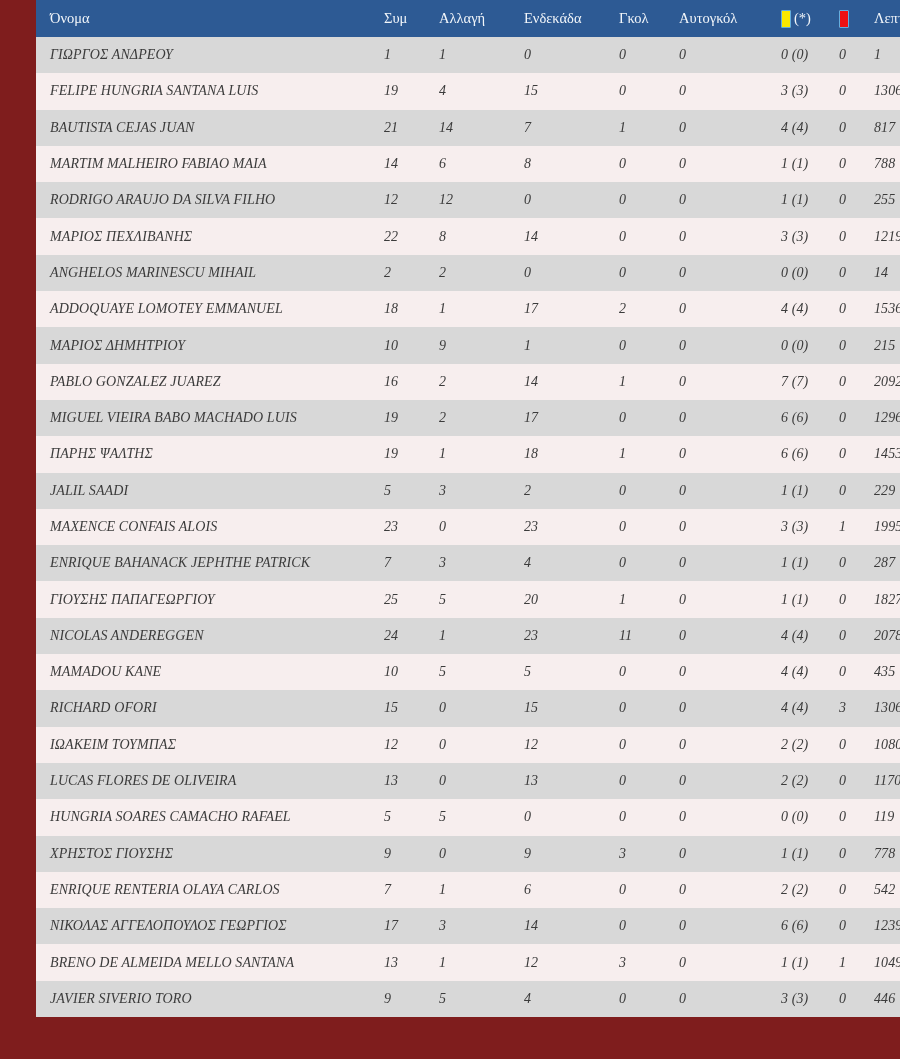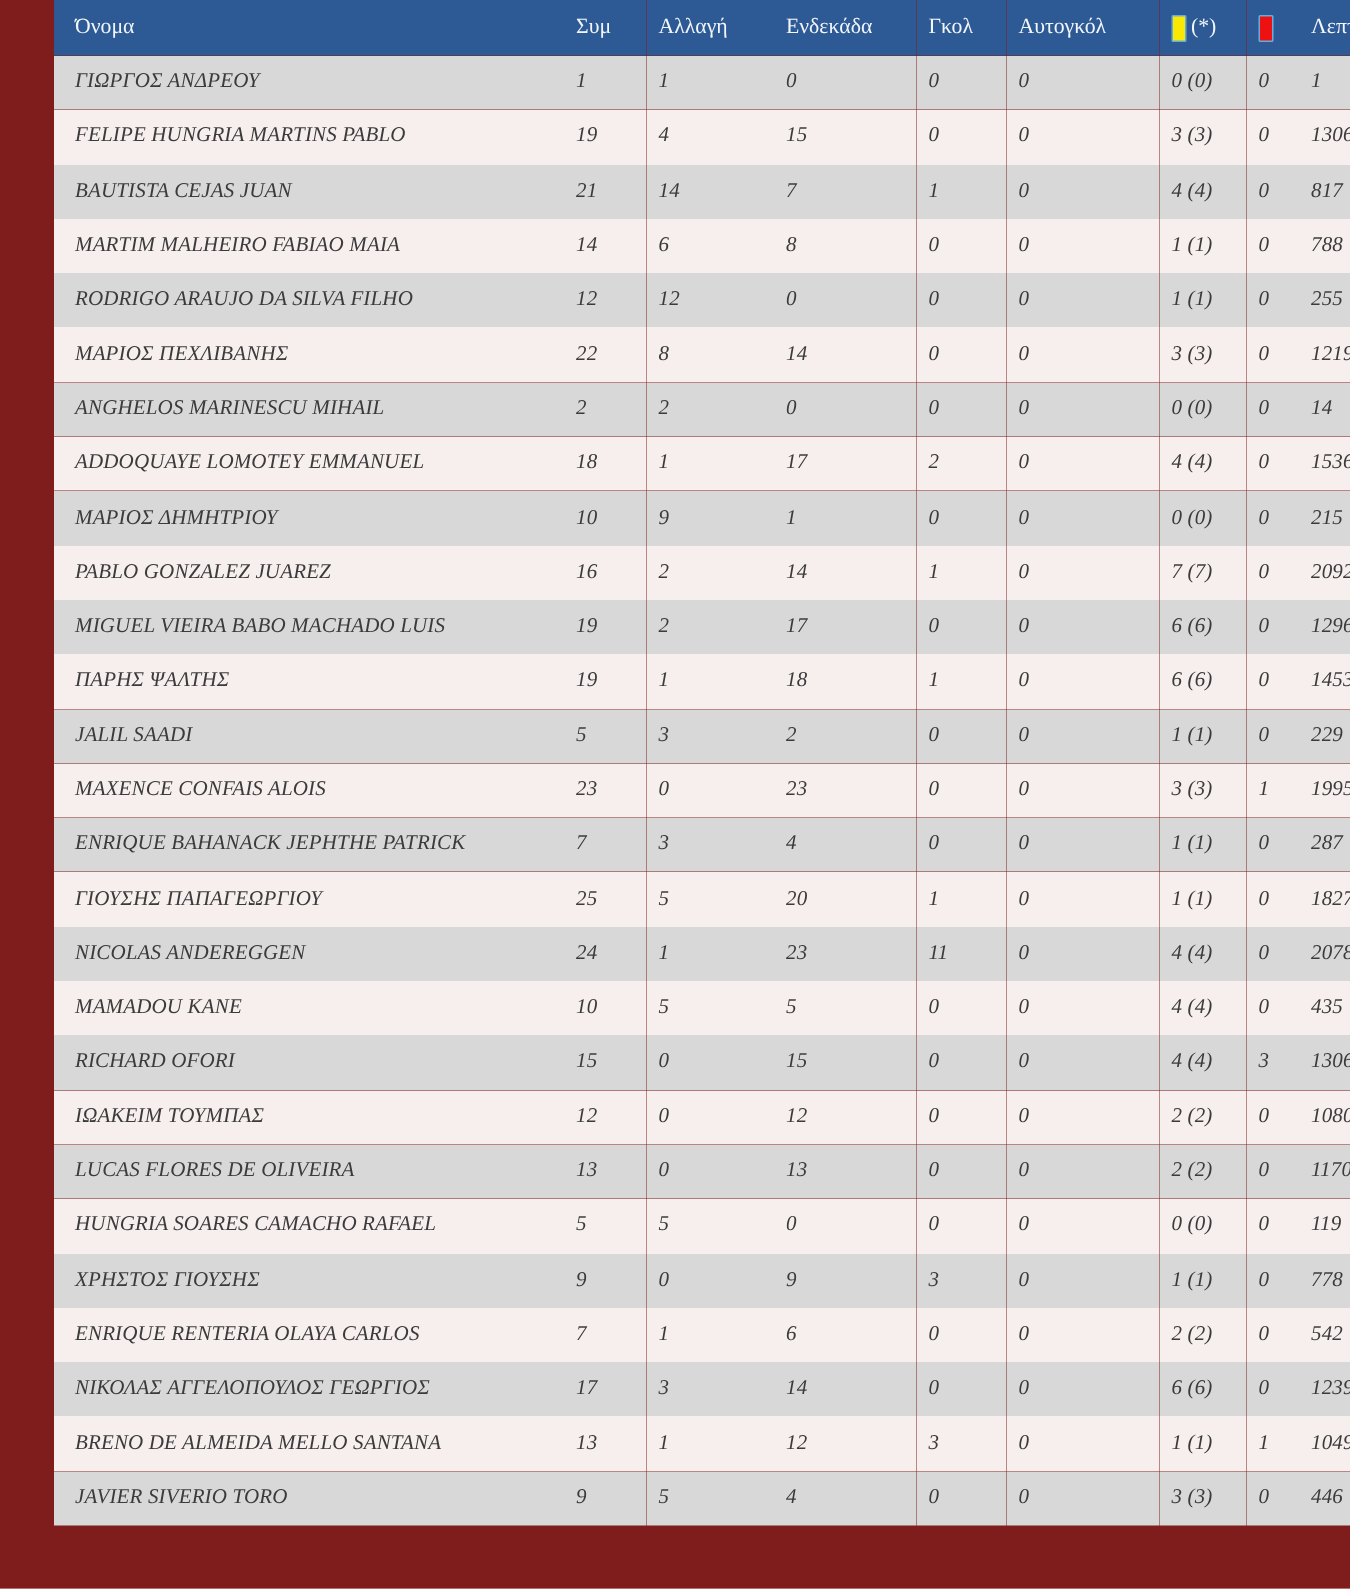--- a/index.html
+++ b/index.html
@@ -122,7 +122,7 @@
           <td>1</td>
         </tr>
         <tr>
-          <td>FELIPE HUNGRIA MARTINS PABLO</td>
+          <td>FELIPE HUNGRIA SANTANA LUIS</td>
           <td>19</td>
           <td>4</td>
           <td>15</td>

